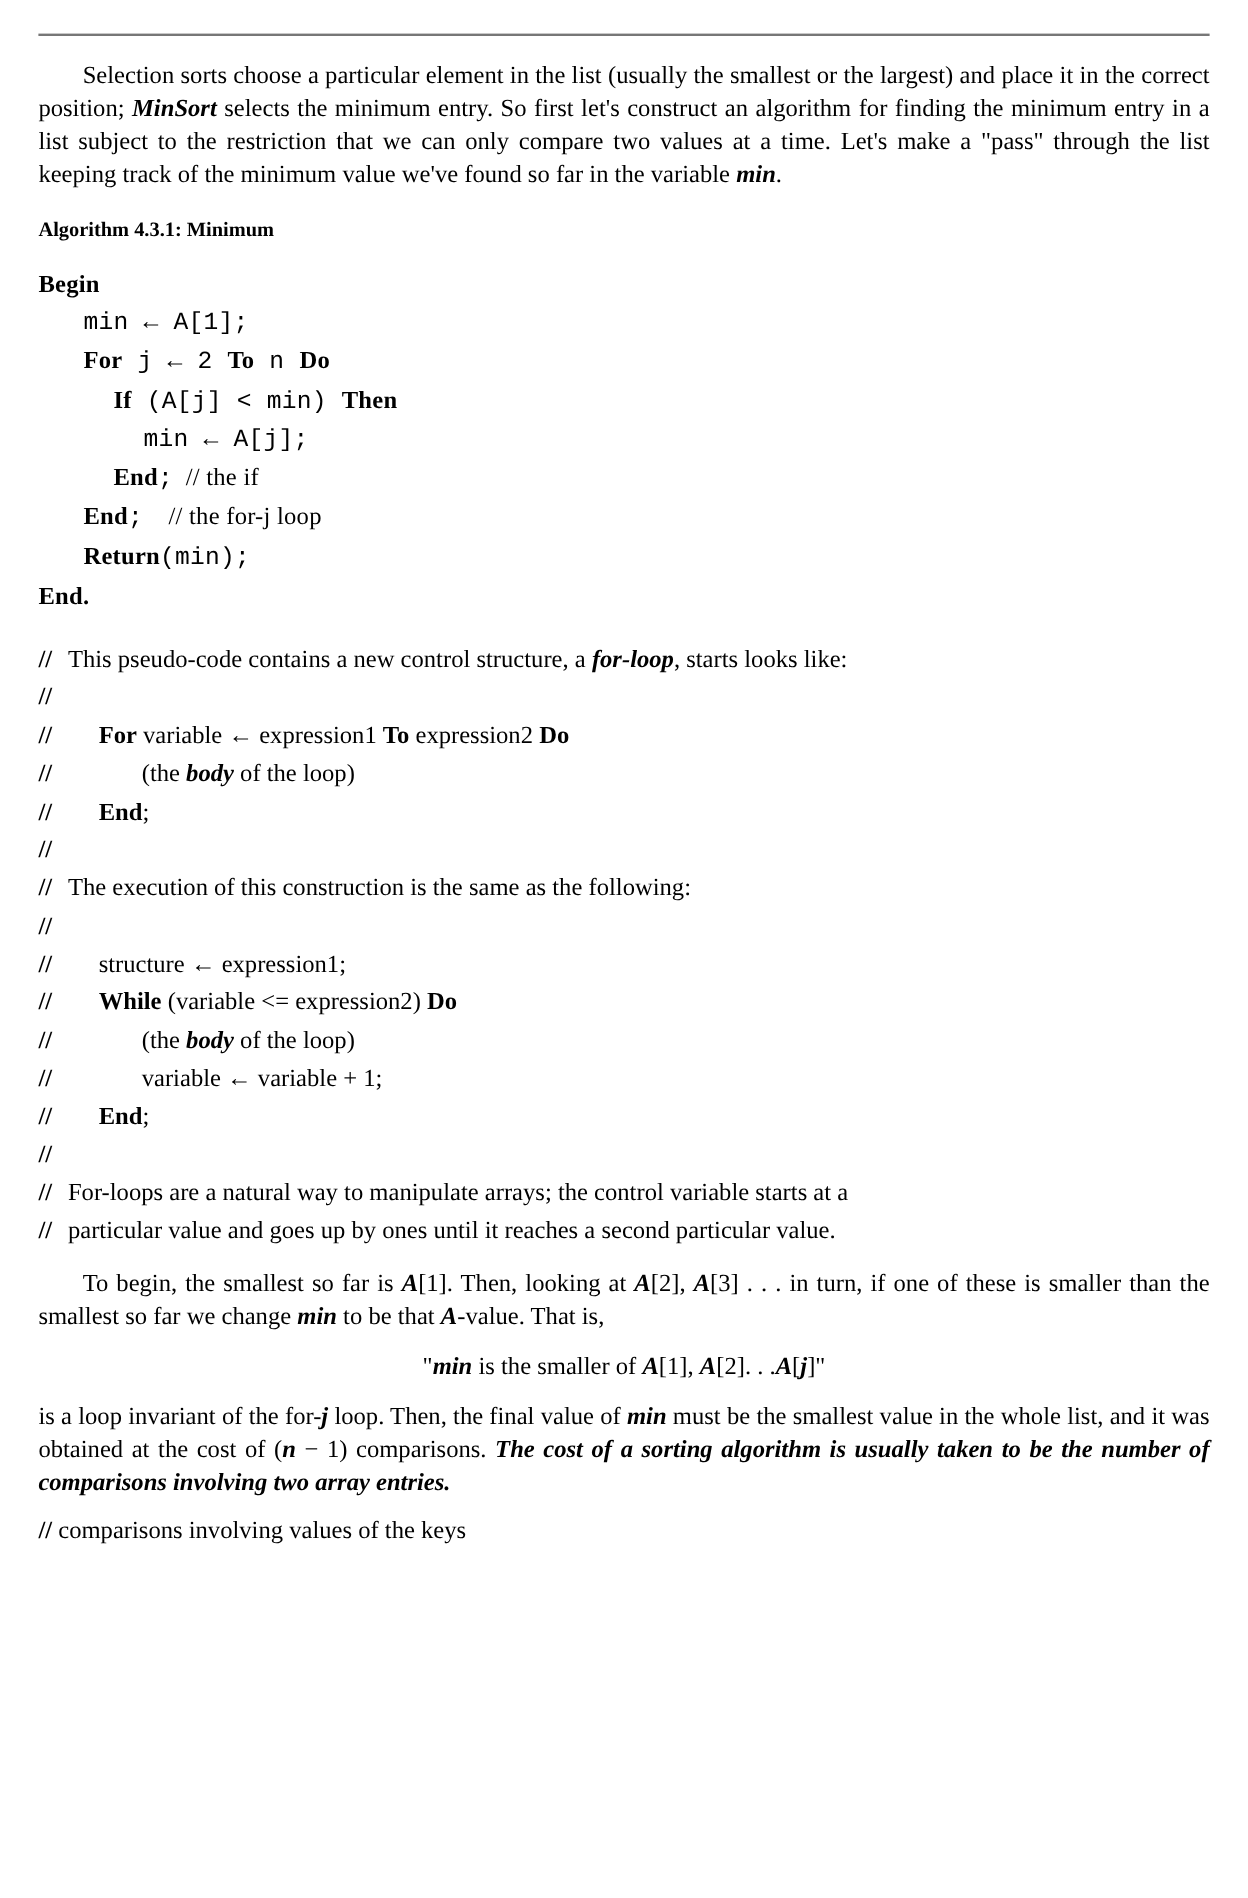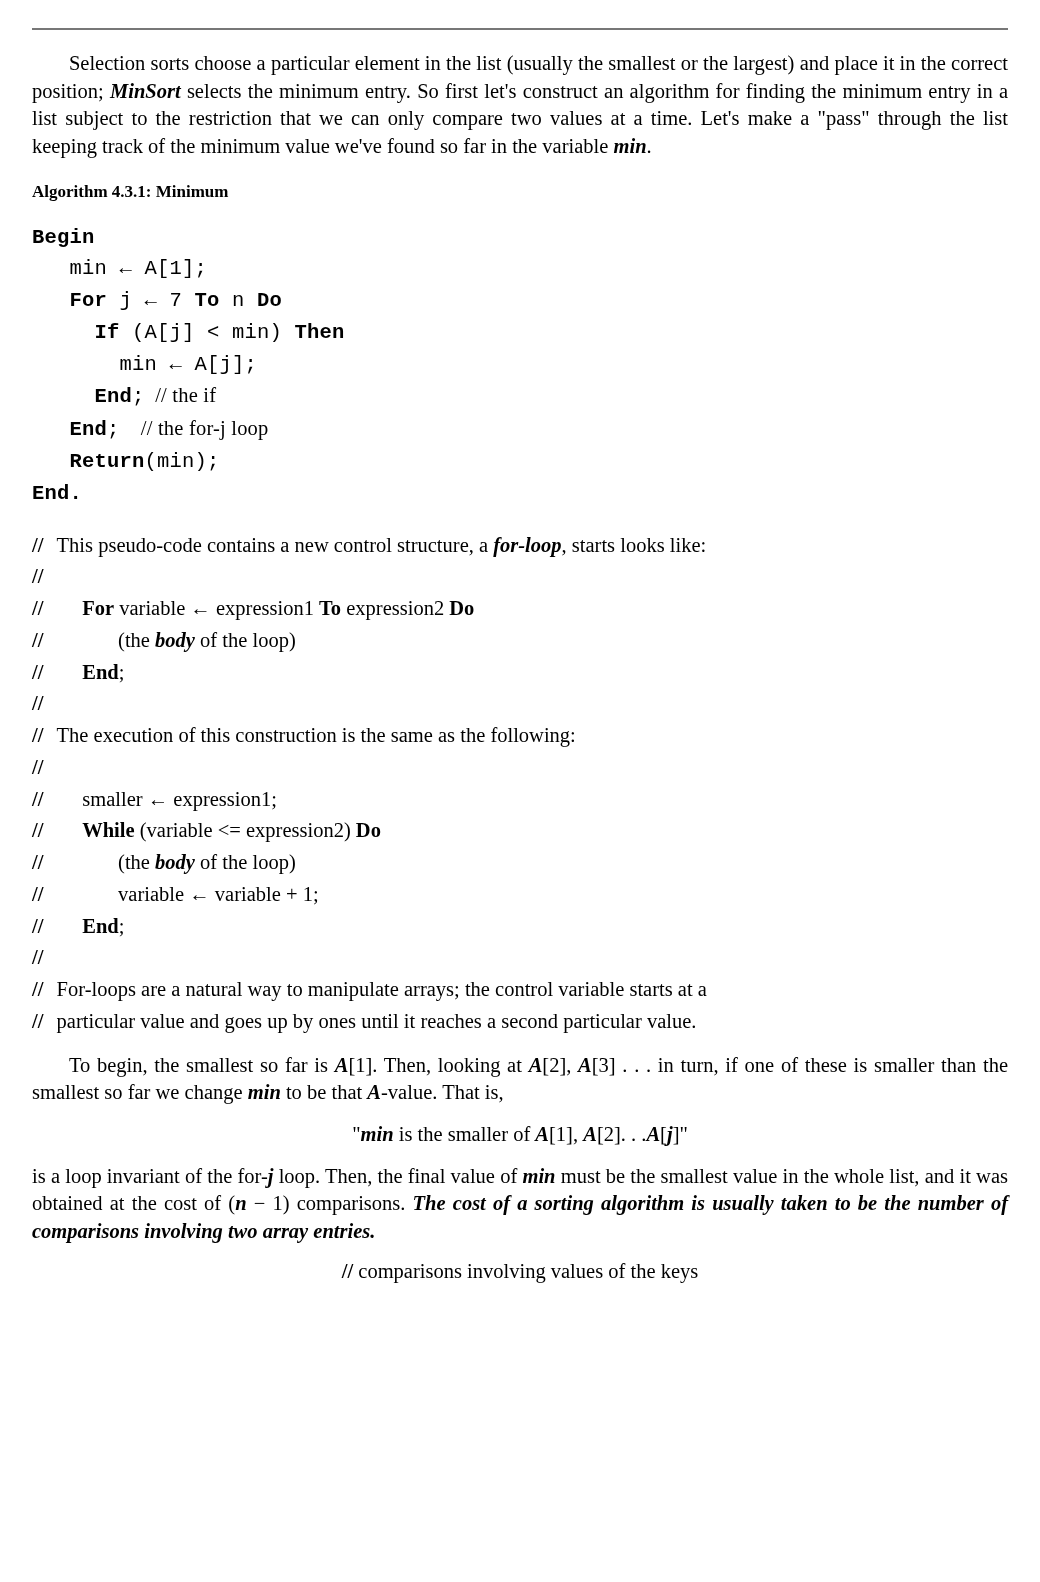--- a/index.html
+++ b/index.html
@@ -38,7 +38,7 @@
     margin: 0 0 20px 0;
     letter-spacing: 0.2px;
   }
-  pre.pseudo b { font-family: Liberation Mono, monospace; font-weight: bold; }
+  pre.pseudo b { font-family: Liberation Serif, serif; font-weight: bold; }
   pre.pseudo .roman { font-family: "Times New Roman", Times, serif; margin-top: 12px; }
   .commentblock {
     font-family: "Times New Roman", Times, serif;

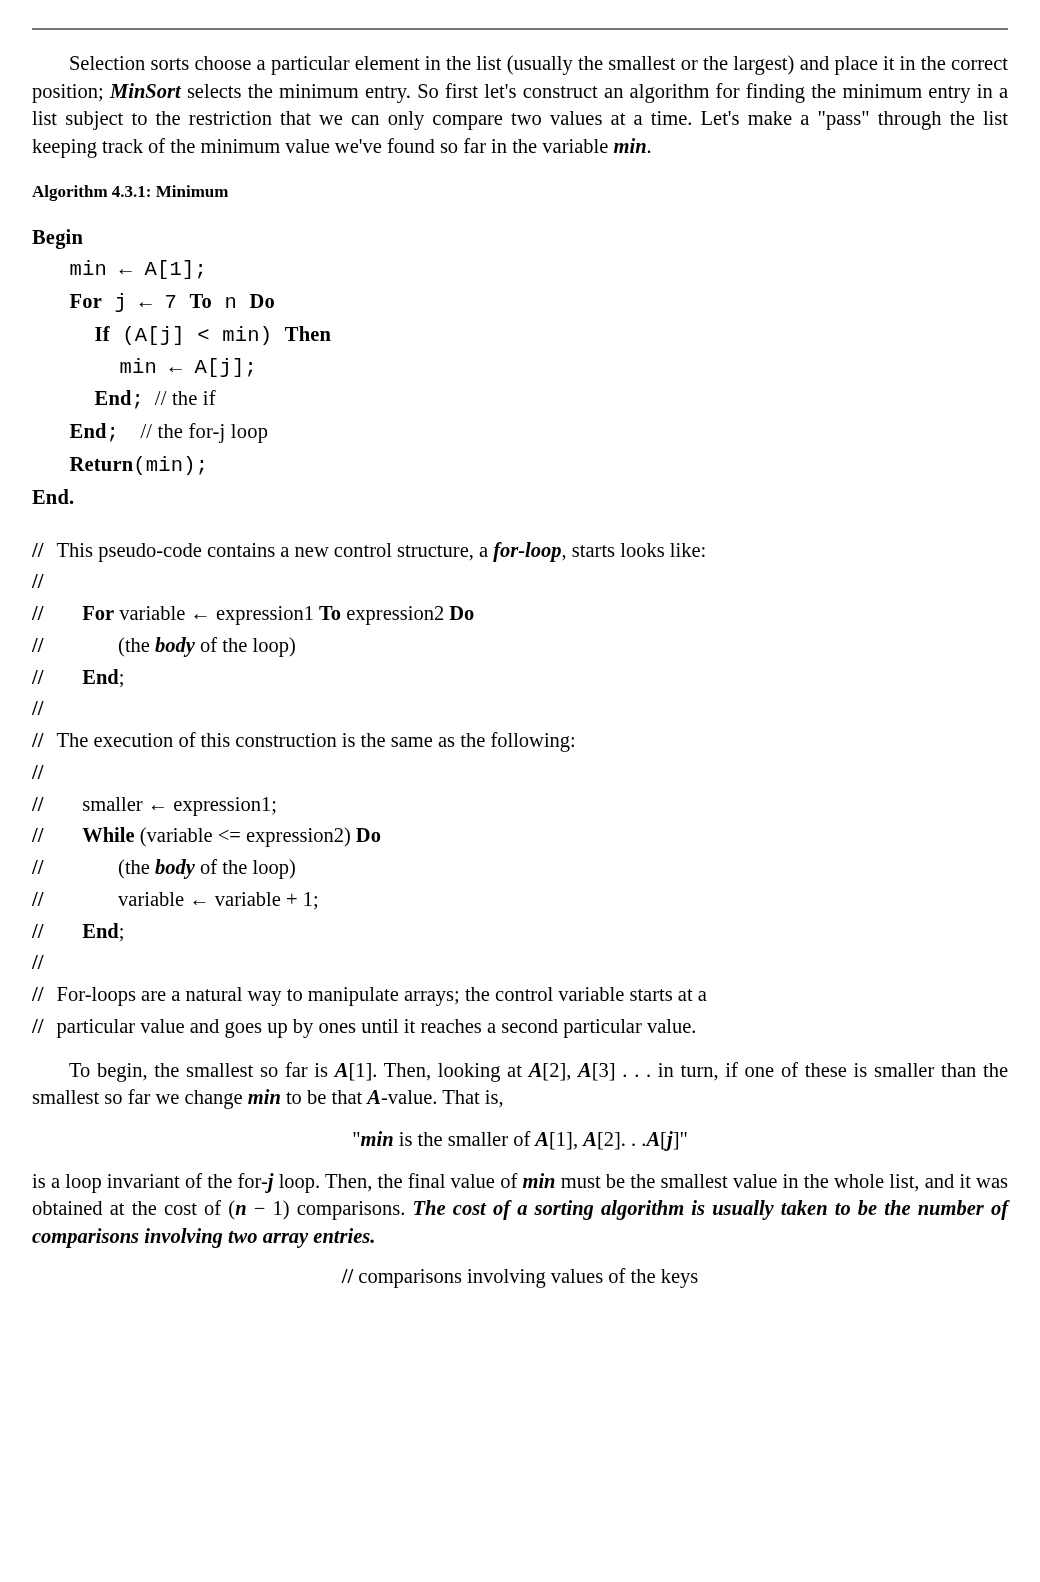--- a/index.html
+++ b/index.html
@@ -83,7 +83,7 @@
 
 <pre class="pseudo"><b>Begin</b>
 <span>   min ← A[1];</span>
-   <b>For</b><span> j ← 7 </span><b>To</b><span> n </span><b>Do</b>
+   <b>For</b><span> j ← 2 </span><b>To</b><span> n </span><b>Do</b>
      <b>If</b><span> (A[j] &lt; min) </span><b>Then</b>
 <span>       min ← A[j];</span>
      <b>End</b><span>;</span><span class="roman">  // the if</span>

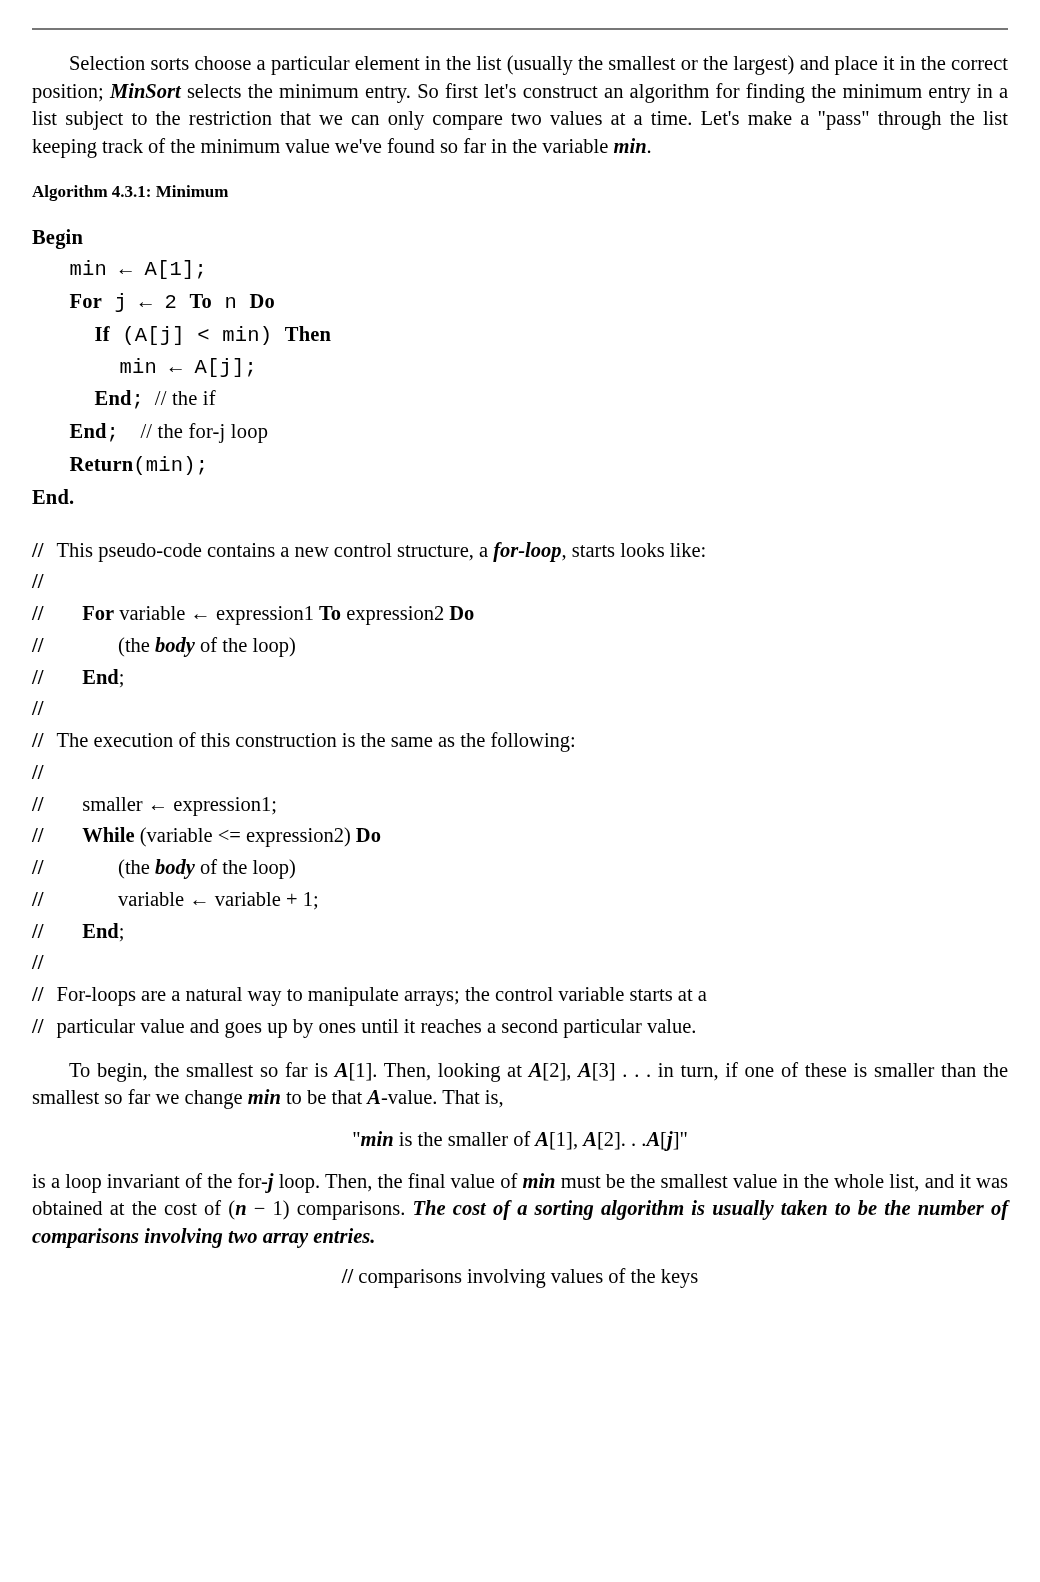--- a/index.html
+++ b/index.html
@@ -123,7 +123,7 @@
     </div>
   <div class="row">
       <span class="sl">//</span>
-      <span class="body">&nbsp;&nbsp;&nbsp;&nbsp;&nbsp;<span>smaller ← expression1;</span></span>
+      <span class="body">&nbsp;&nbsp;&nbsp;&nbsp;&nbsp;<span>structure ← expression1;</span></span>
     </div>
   <div class="row">
       <span class="sl">//</span>

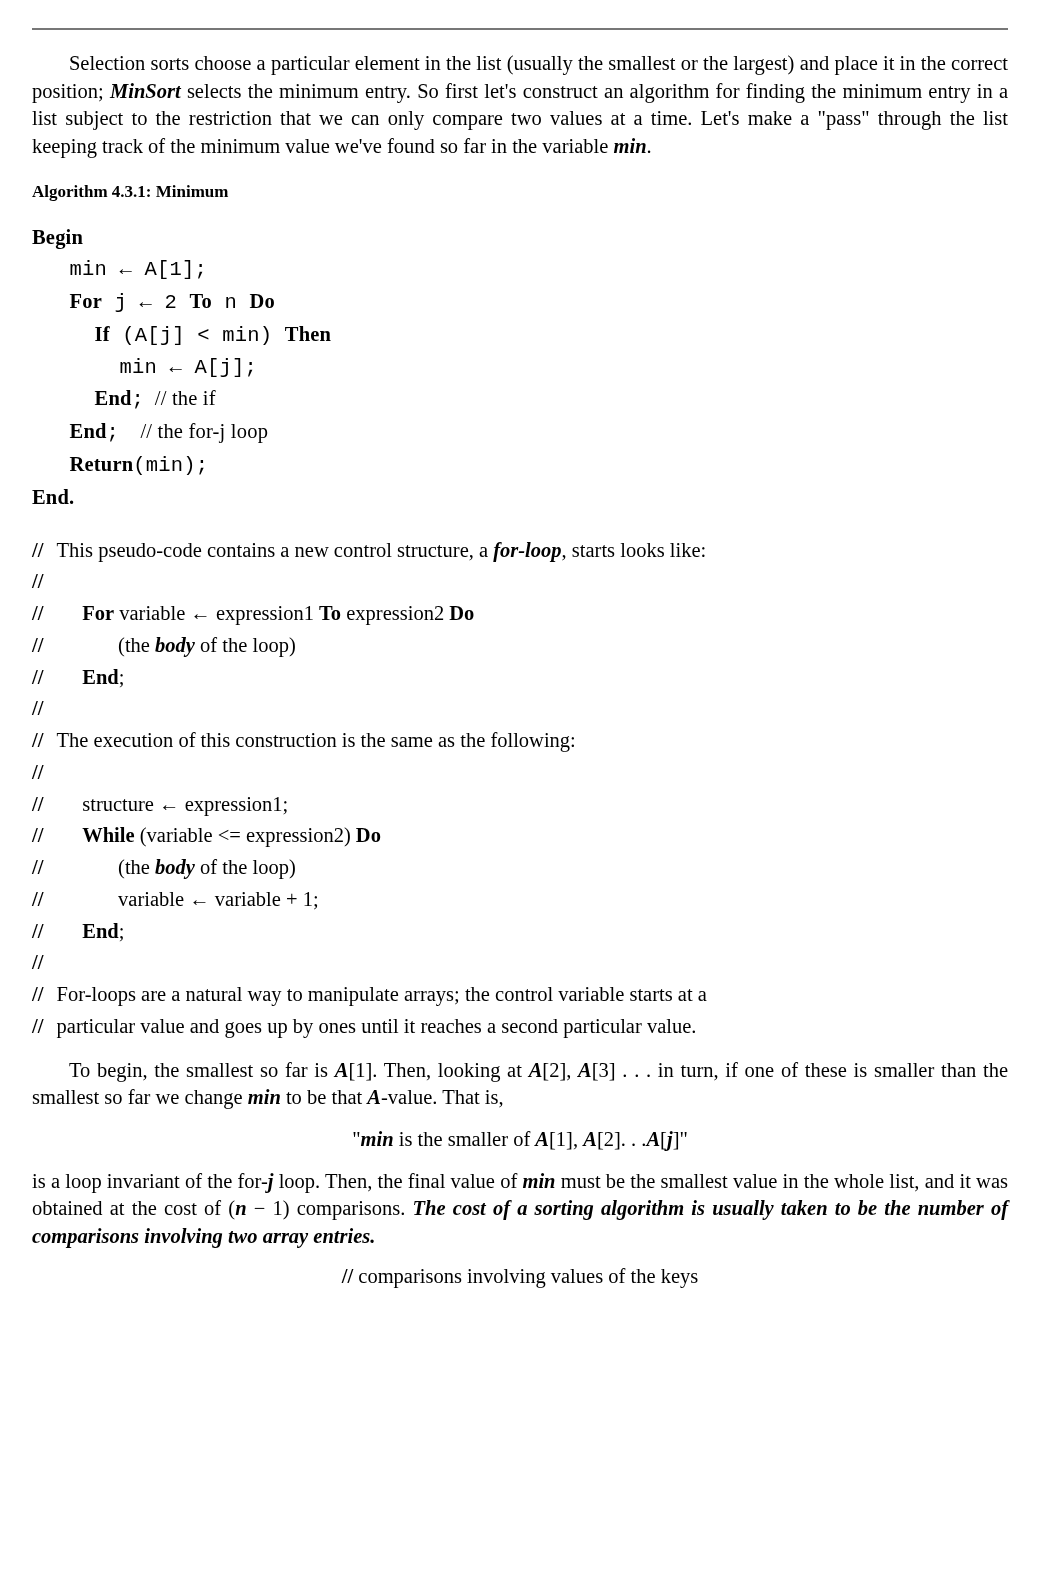--- a/index.html
+++ b/index.html
@@ -65,7 +65,7 @@
     margin: 14px 0 14px 0;
   }
   .rightcomment {
-    text-align: center;
+    text-align: left;
     margin-top: 0;
     font-size: 20.5px;
   }

